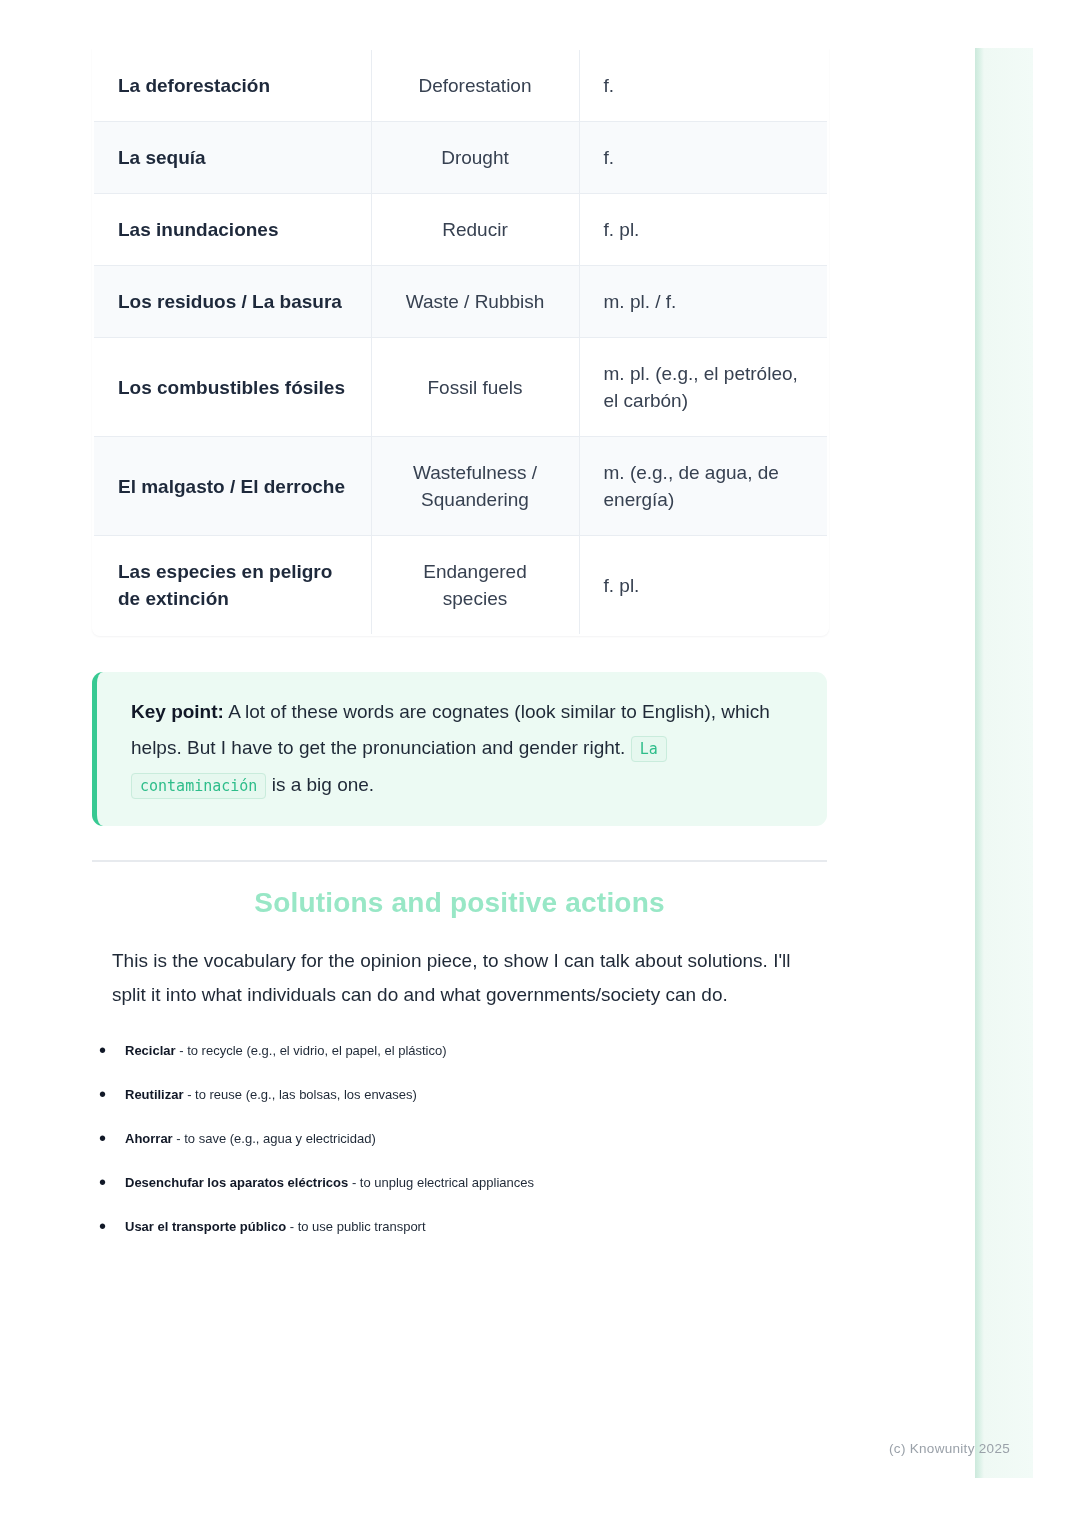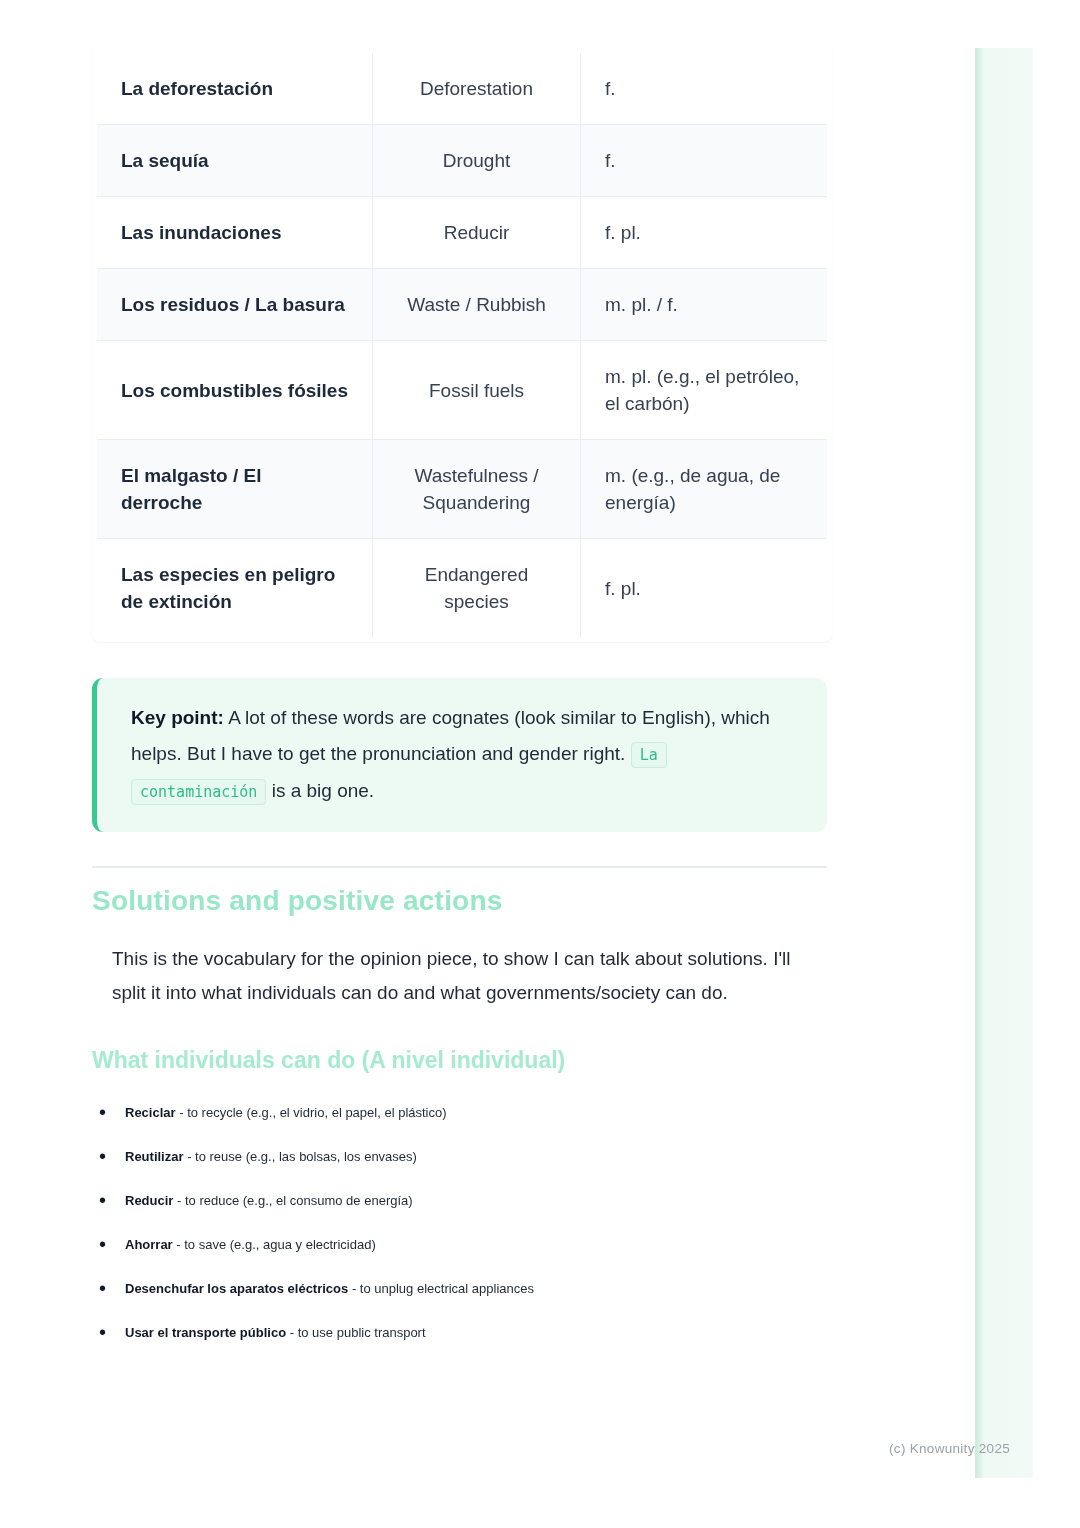--- a/index.html
+++ b/index.html
@@ -23,7 +23,7 @@
     width: 735px;
     table-layout: fixed;
     border-collapse: collapse;
-    border: 5px solid #d946ef;
+    border: 2px solid #d946ef;
     border-radius: 0 0 8px 8px;
     overflow: hidden;
     box-shadow: 0 1px 2px rgba(16,24,40,.05);

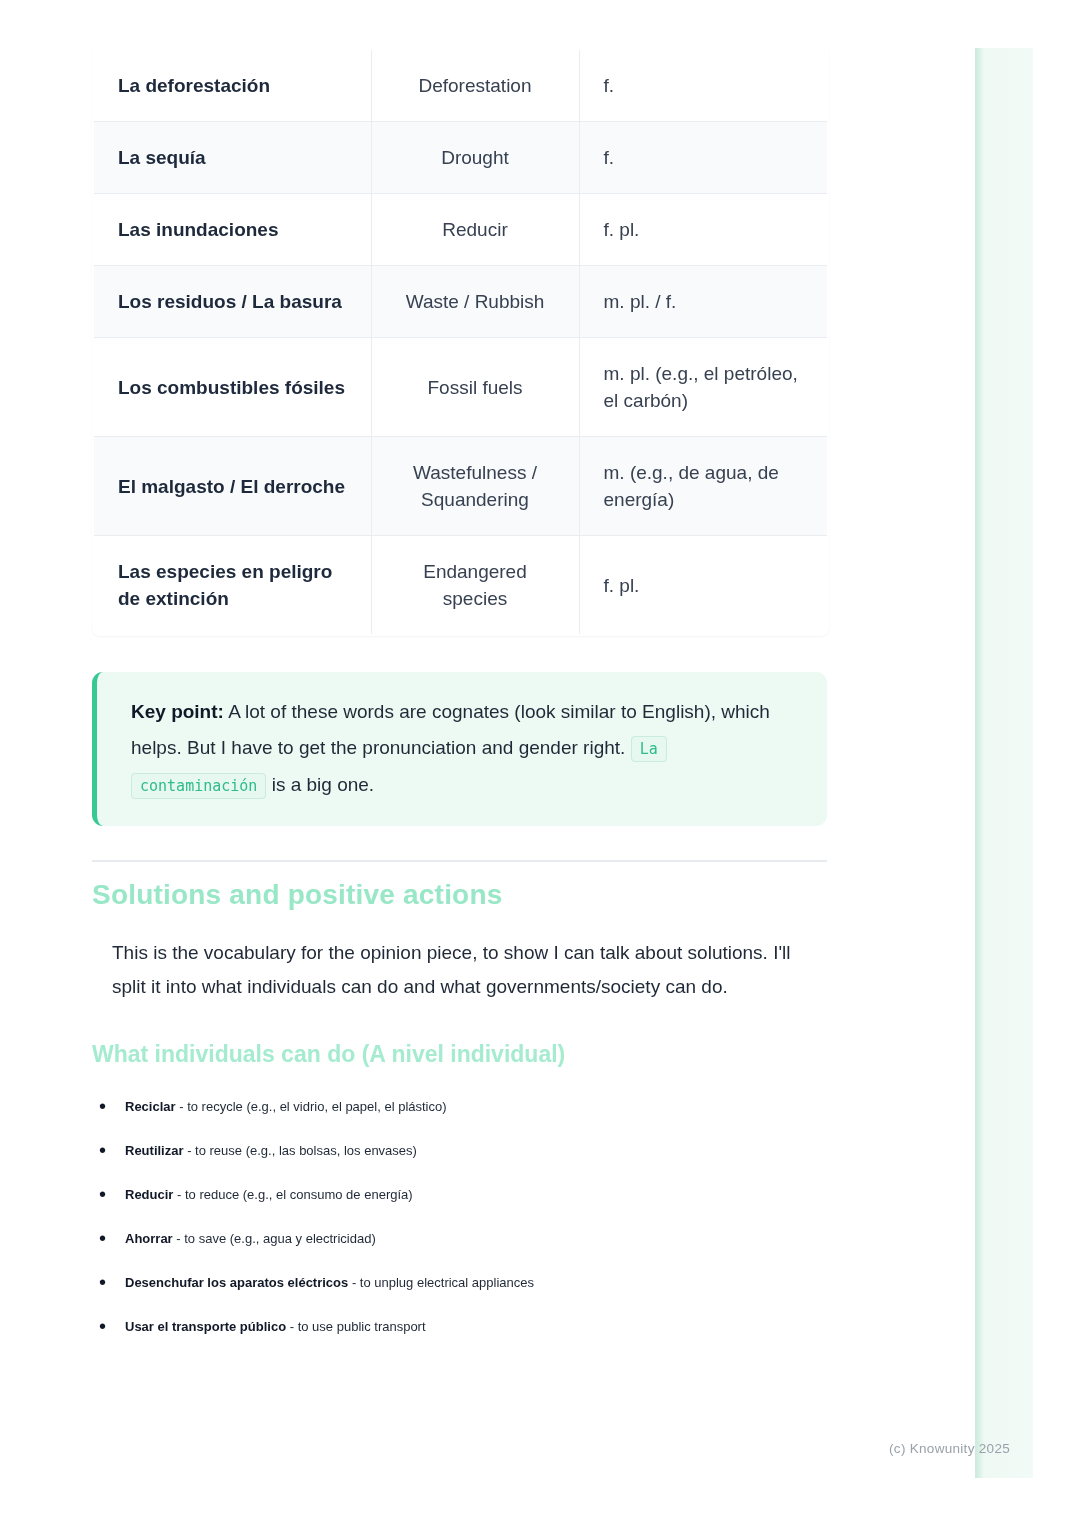--- a/index.html
+++ b/index.html
@@ -77,12 +77,13 @@
     border-top: 2px solid #e7eaee;
   }
   h2.section-title {
-    margin-top: 16px;
+    margin-top: 24px;
     font-size: 28px;
     line-height: 34px;
     font-weight: bold;
     color: #98e7c6;
     letter-spacing: .2px;
+    text-align: center;
   }
   p.intro {
     margin-top: 24px;

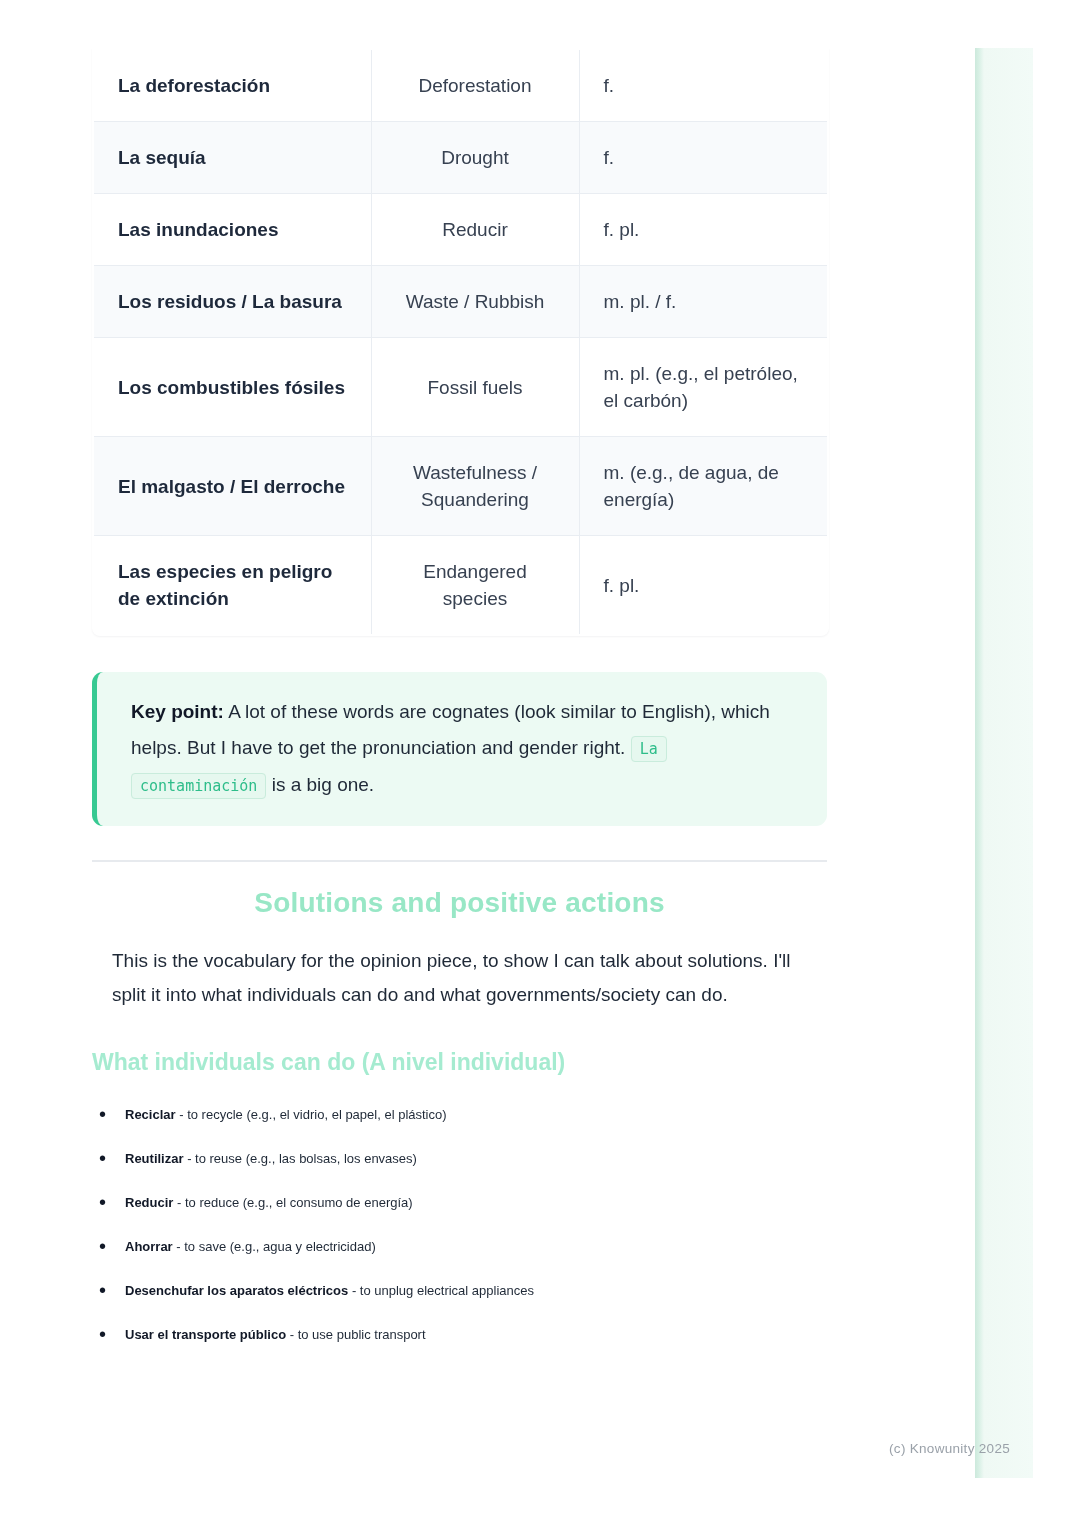--- a/index.html
+++ b/index.html
@@ -202,7 +202,6 @@
 
   <p class="intro">This is the vocabulary for the opinion piece, to show I can talk about solutions. I'll split it into what individuals can do and what governments/society can do.</p>
 
-  <h3 class="subsection-title">What individuals can do (A nivel individual)</h3>
 
   <ul class="actions">
 

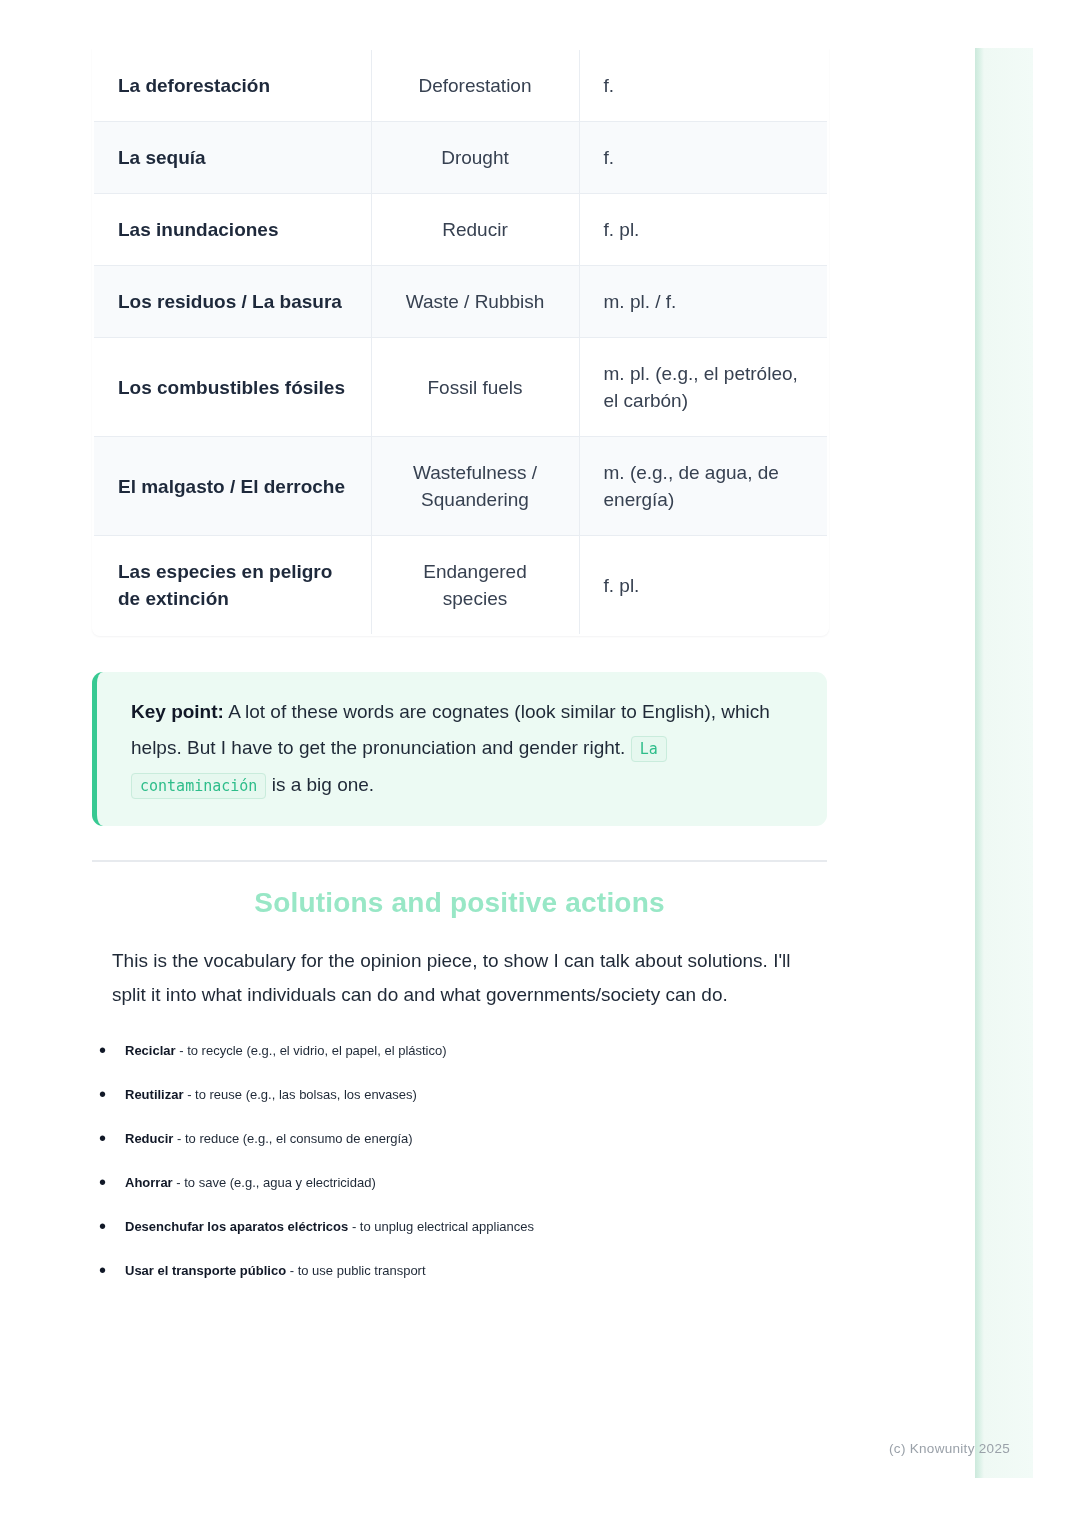--- a/index.html
+++ b/index.html
@@ -209,7 +209,6 @@
 
       <li><strong>Reutilizar</strong> <span>- to reuse (e.g., las bolsas, los envases)</span></li>
 
-      <li><strong>Reducir</strong> <span>- to reduce (e.g., el consumo de energía)</span></li>
 
       <li><strong>Ahorrar</strong> <span>- to save (e.g., agua y electricidad)</span></li>
 

